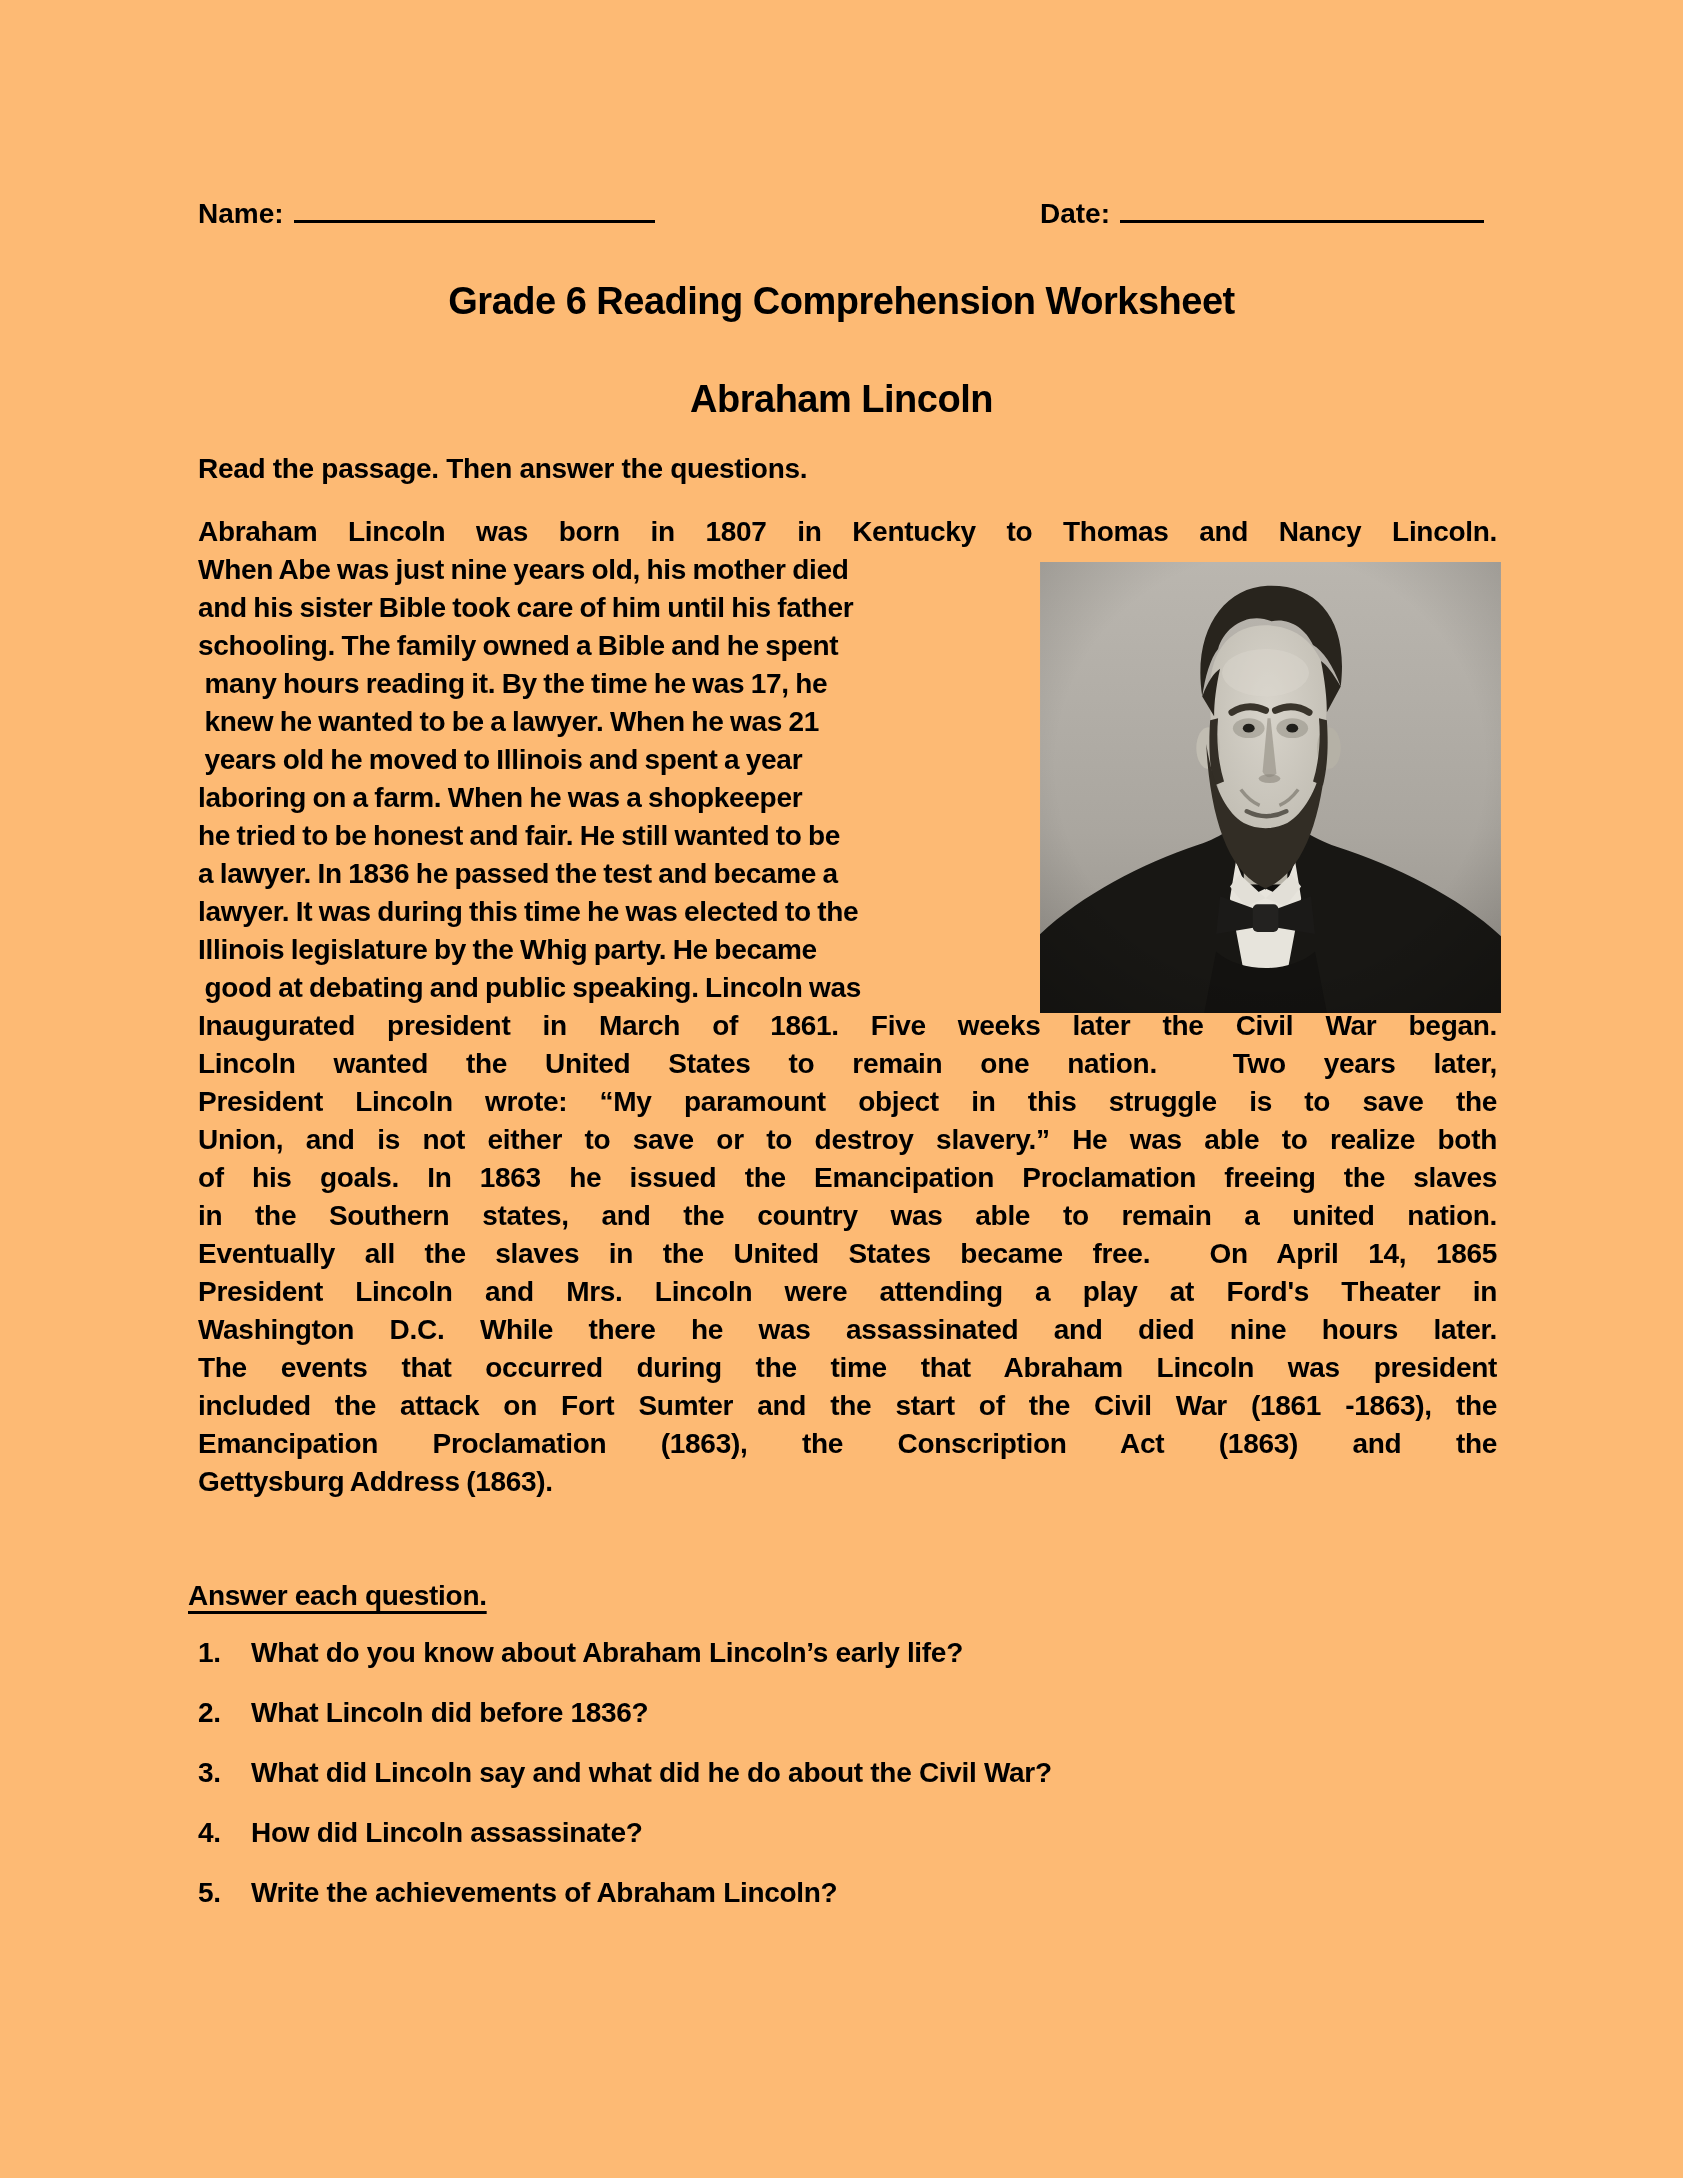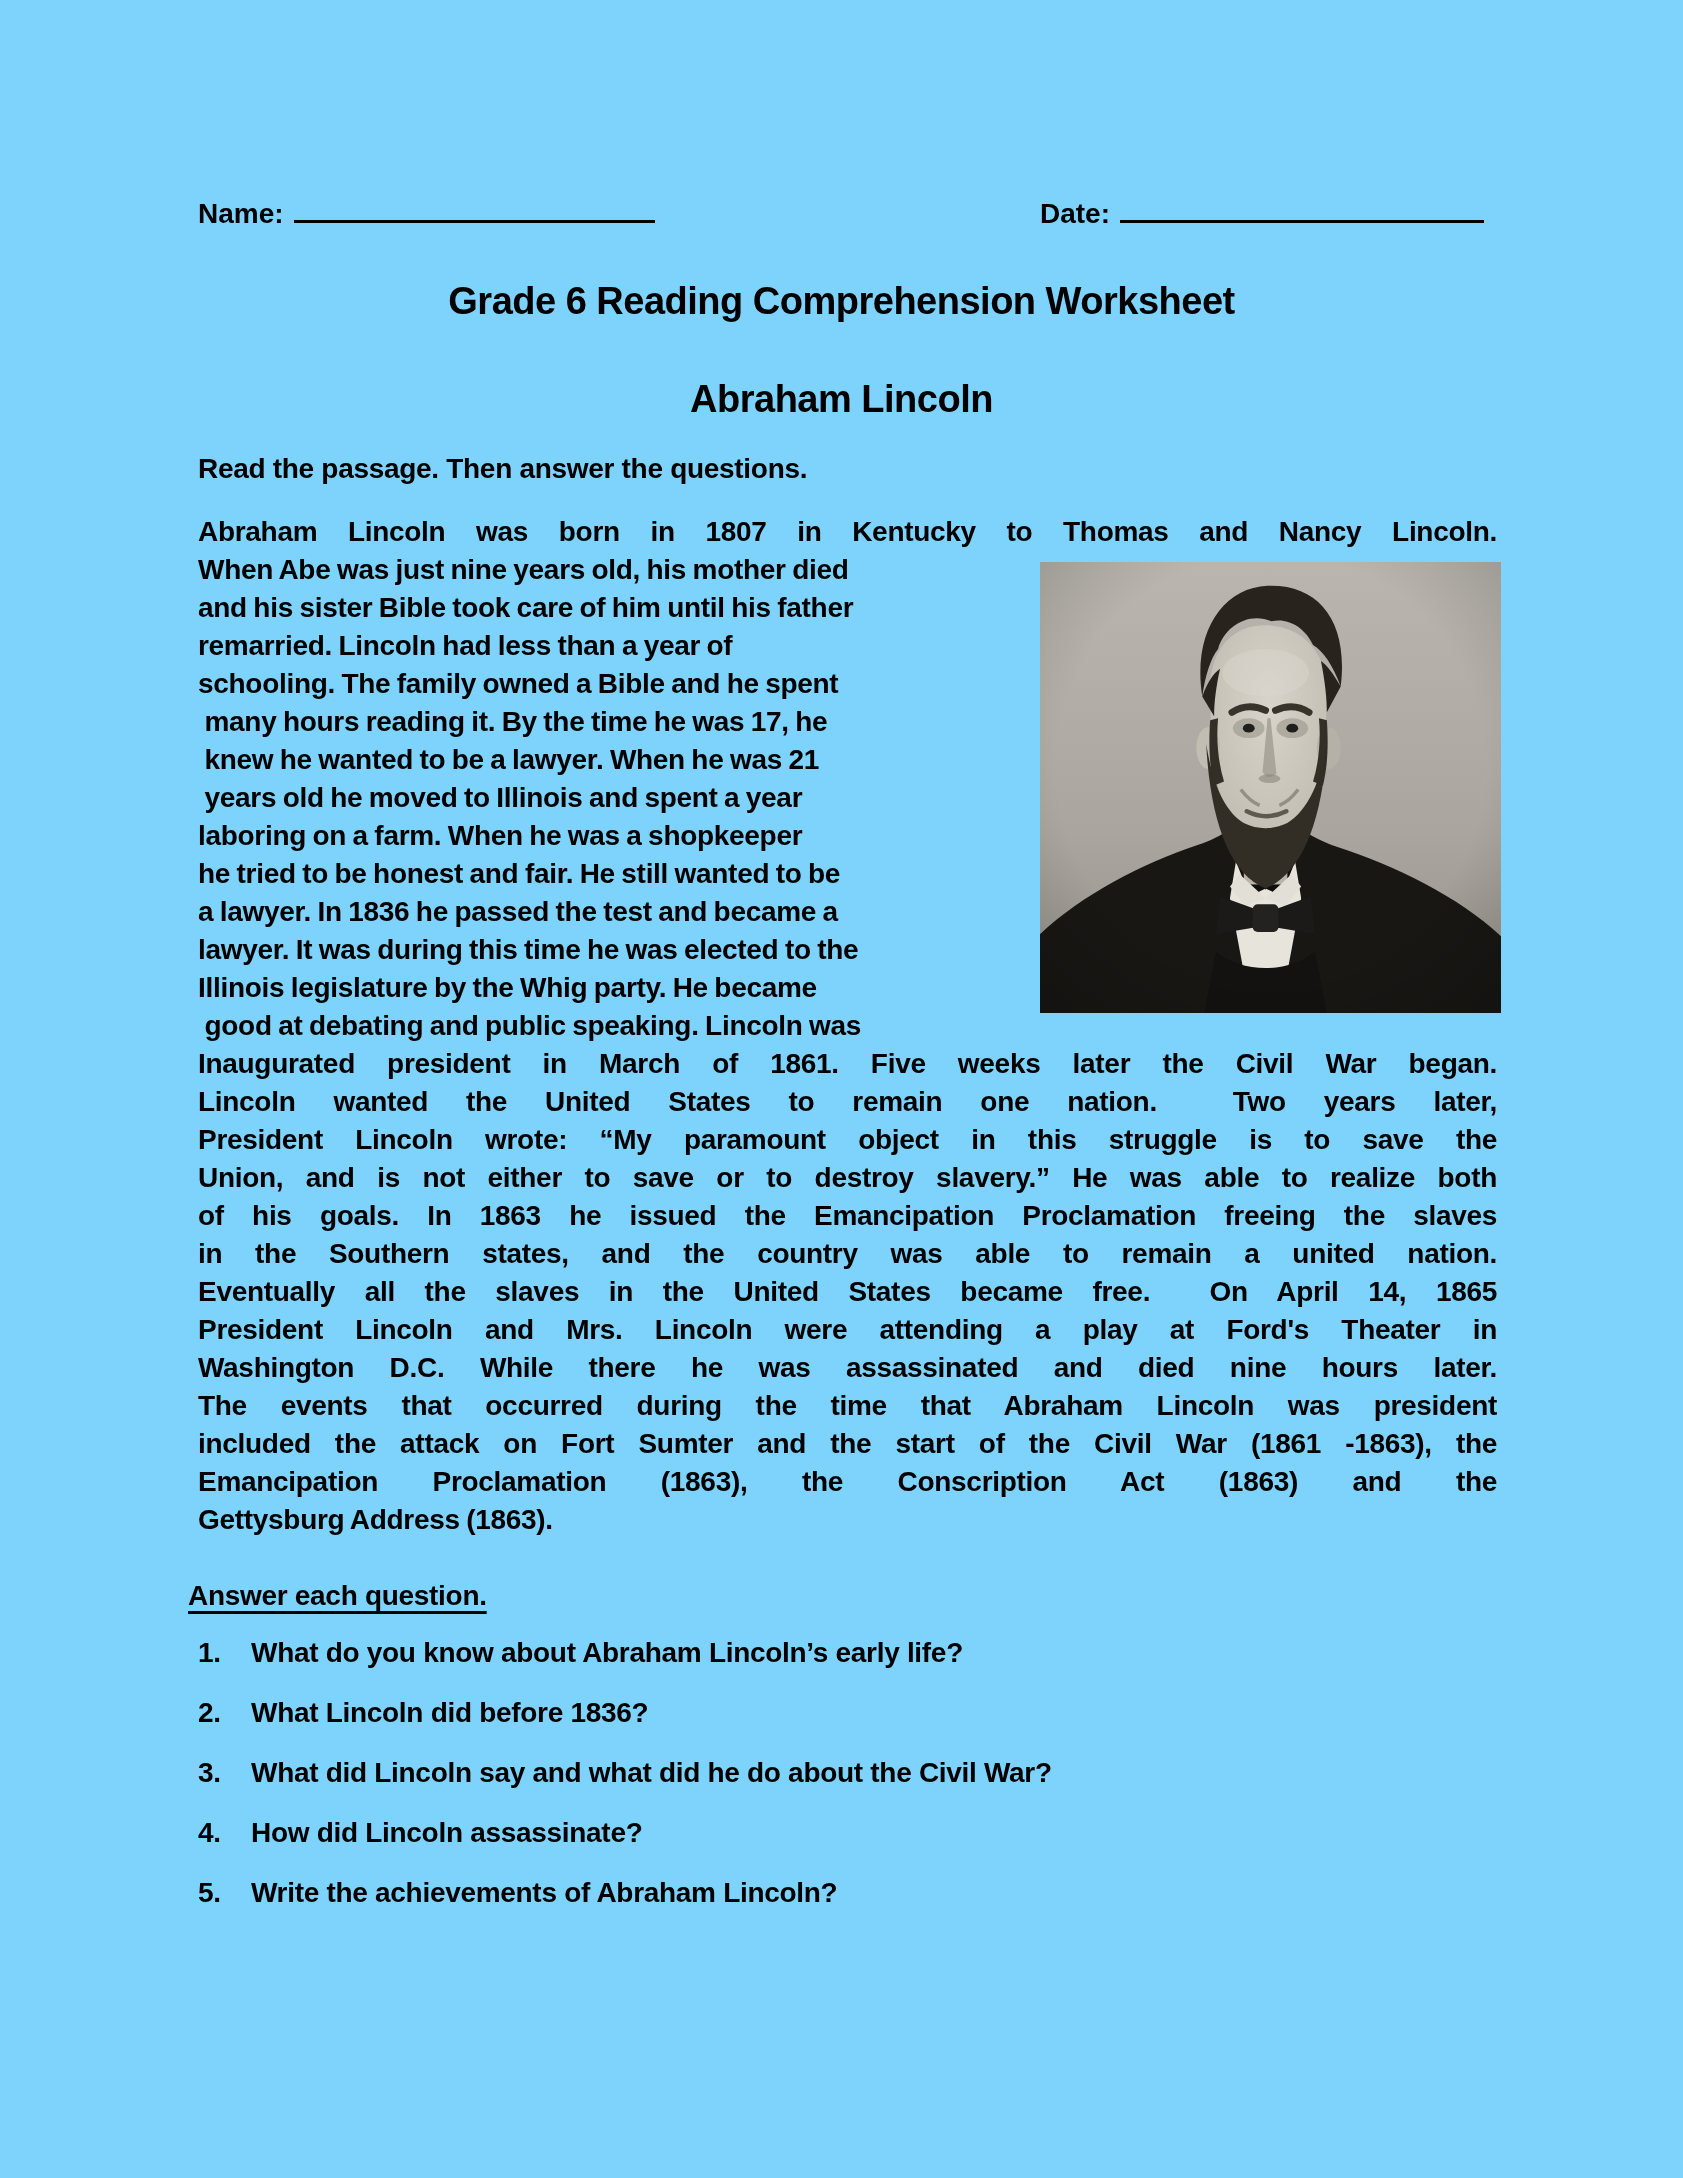--- a/index.html
+++ b/index.html
@@ -4,7 +4,7 @@
 <style>
   html,body{margin:0;padding:0;background:#ffffff;}
   .page{
-    position:relative;width:1683px;height:2178px;background:#7dd3fc;
+    position:relative;width:1683px;height:2178px;background:#fdba74;
     font-family:"Liberation Sans","DejaVu Sans",sans-serif;
     font-weight:bold;color:#000;overflow:hidden;
   }

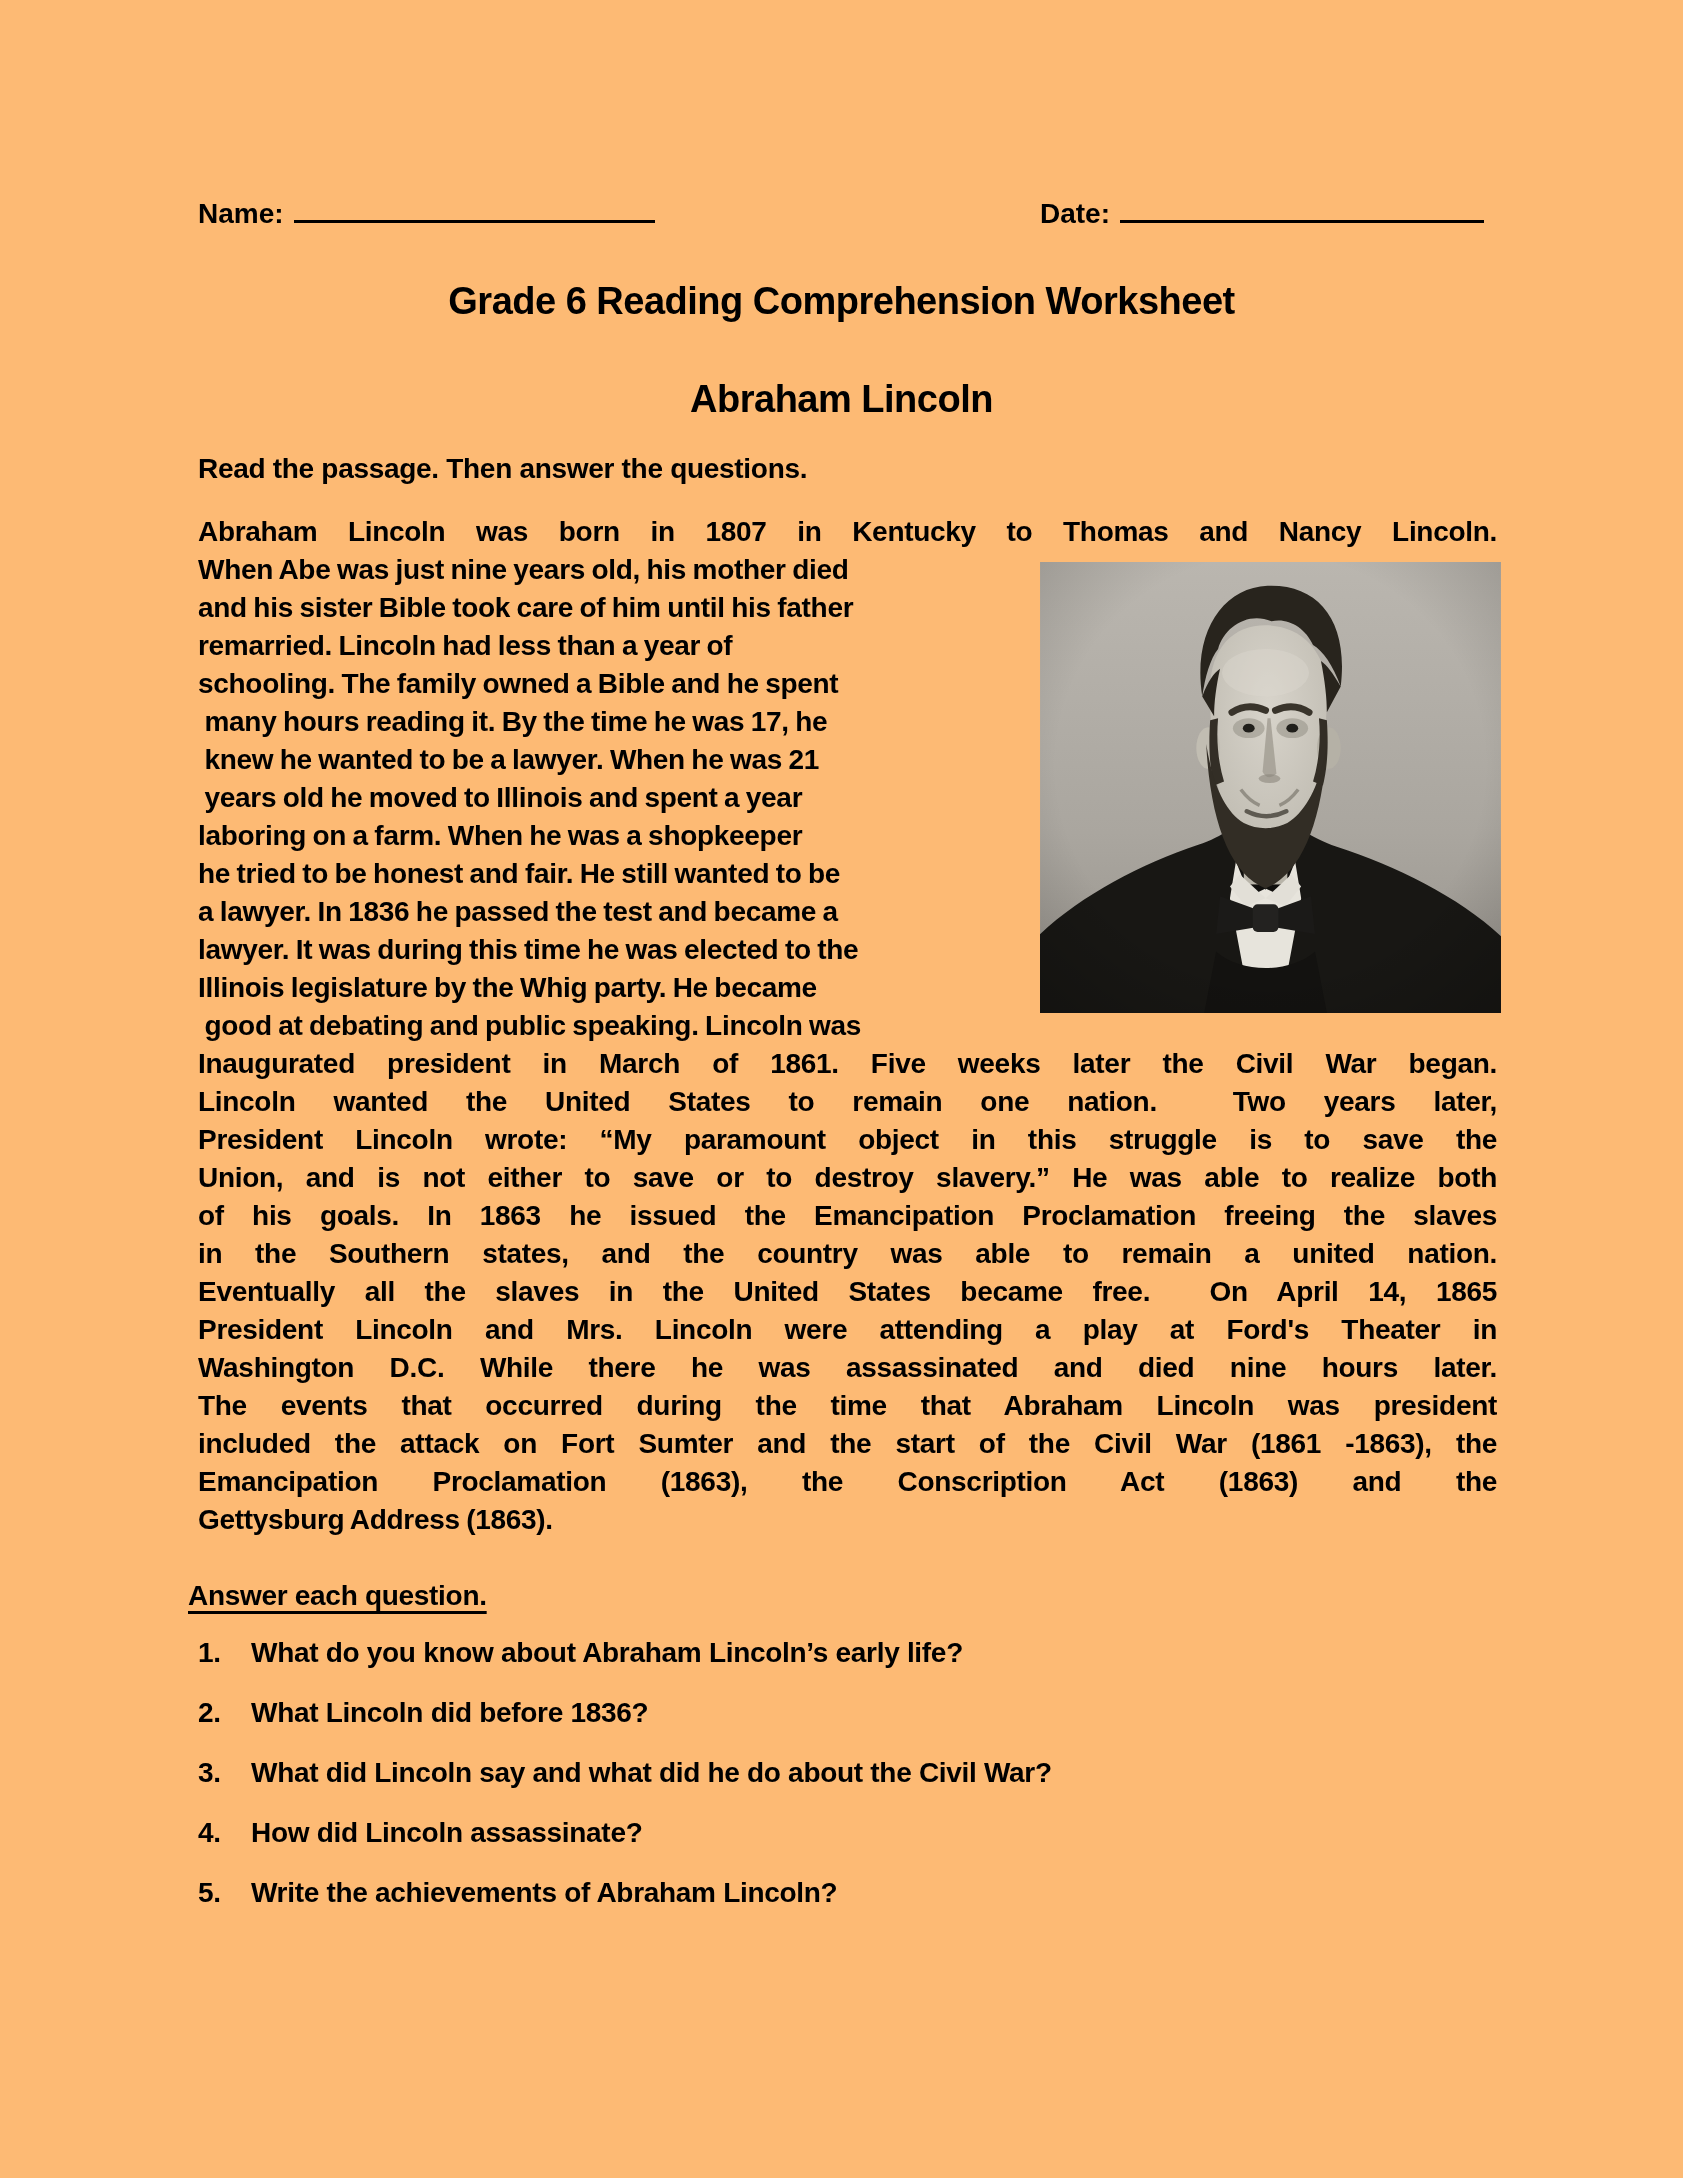--- a/index.html
+++ b/index.html
@@ -58,7 +58,6 @@
     <div class="narrow-block">
       <div class="pline">When Abe was just nine years old, his mother died</div>
       <div class="pline">and his sister Bible took care of him until his father</div>
-      <div class="pline">remarried. Lincoln had less than a year of</div>
       <div class="pline">schooling. The family owned a Bible and he spent</div>
       <div class="pline"> many hours reading it. By the time he was 17, he</div>
       <div class="pline"> knew he wanted to be a lawyer. When he was 21</div>

